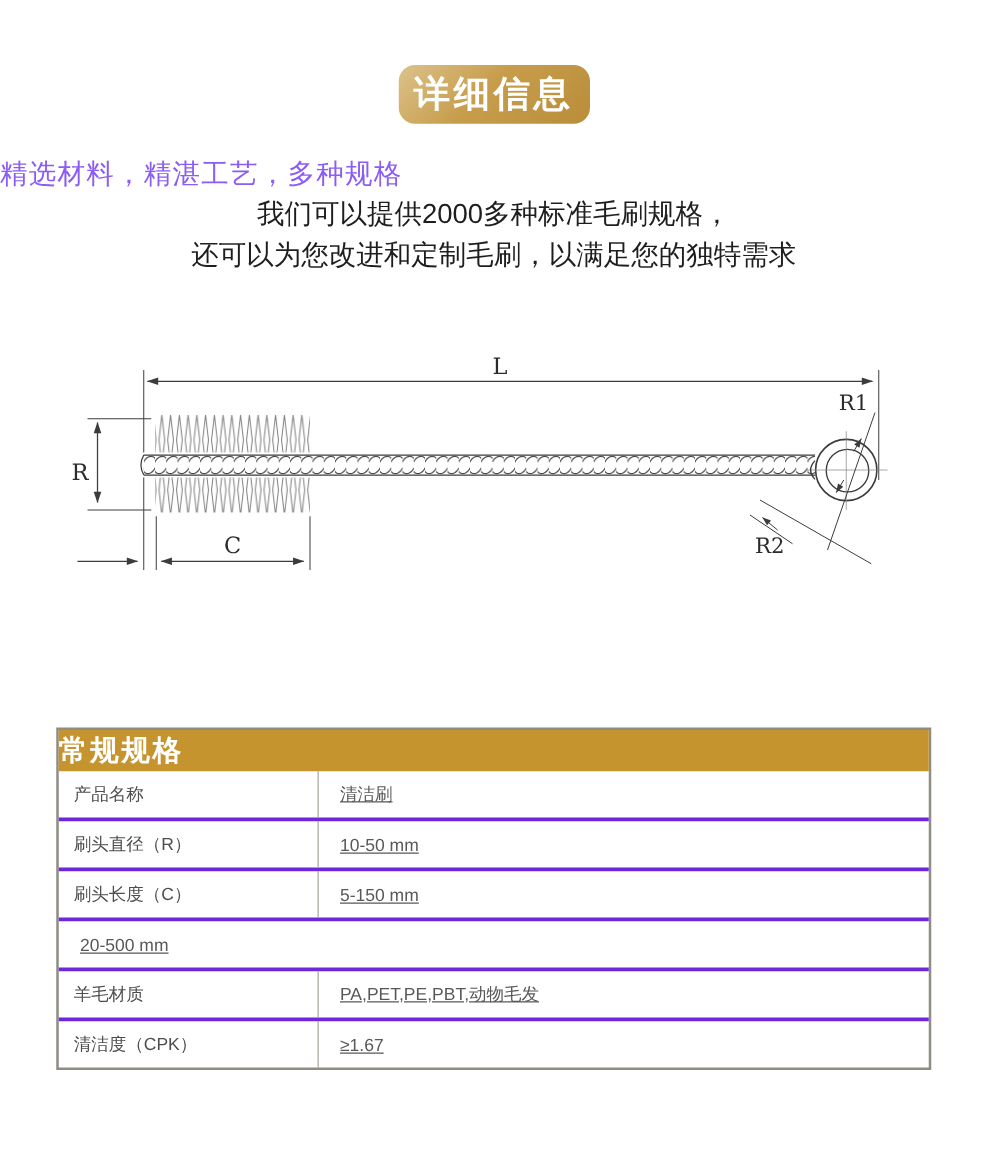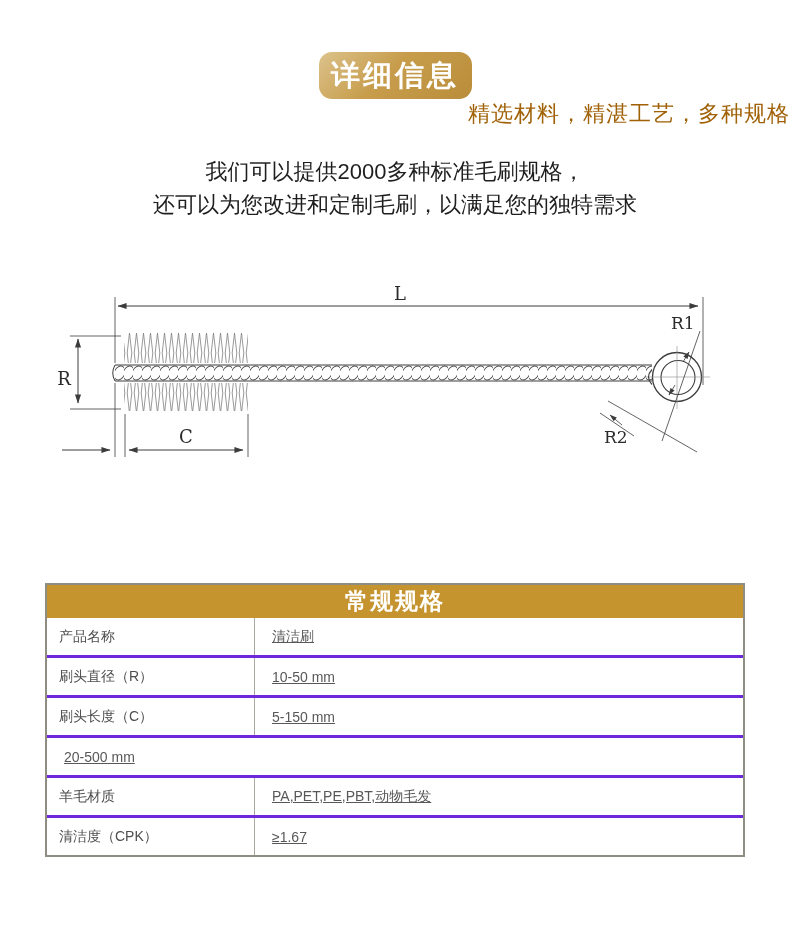--- a/index.html
+++ b/index.html
@@ -18,8 +18,8 @@
     color:#ffffff;font-size:29px;font-weight:bold;letter-spacing:3px;
   }
   .tagline{
-    text-align:right;
-    font-size:22px;color:#a16207;letter-spacing:1px;
+    margin-top:25px;text-align:left;
+    font-size:22px;color:#8b5cf6;letter-spacing:1px;
   }
   .intro{
     margin-top:26px;text-align:center;

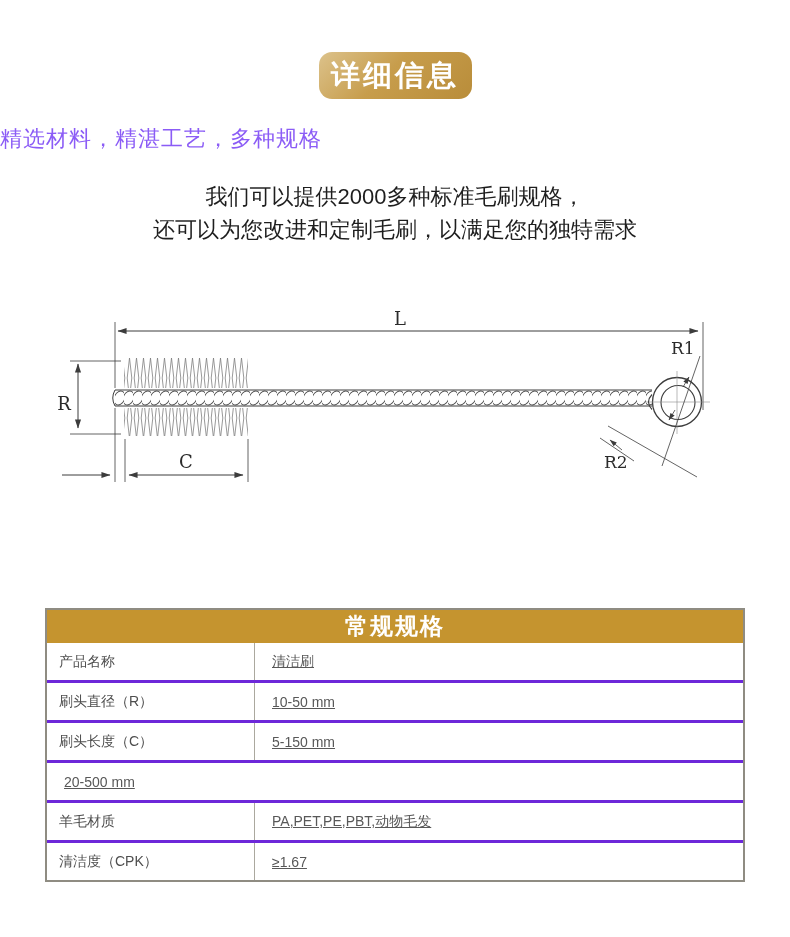--- a/index.html
+++ b/index.html
@@ -22,7 +22,7 @@
     font-size:22px;color:#8b5cf6;letter-spacing:1px;
   }
   .intro{
-    margin-top:26px;text-align:center;
+    text-align:center;
     font-size:22px;line-height:33px;color:#1e1e1e;
   }
   .drawing{display:block;margin-top:52px;}

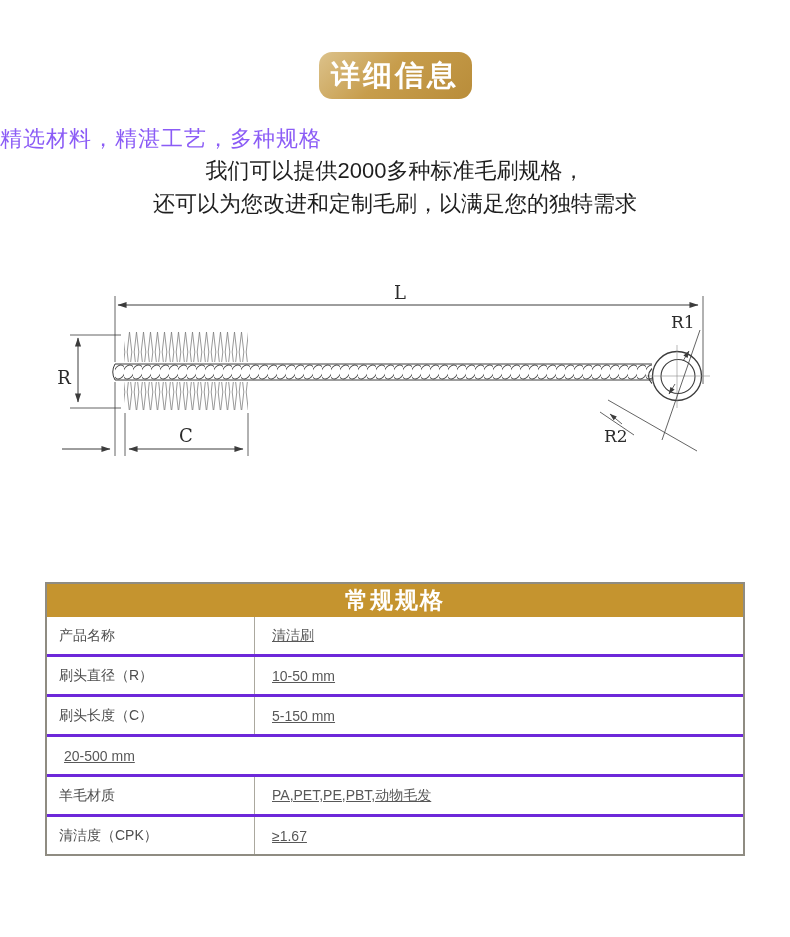--- a/index.html
+++ b/index.html
@@ -34,7 +34,7 @@
   }
   .spec-header{
     height:33px;background:#c5942f;
-    display:flex;align-items:center;justify-content:center;
+    display:flex;align-items:center;
   }
   .spec-header span{
     color:#ffffff;font-size:23px;font-weight:bold;letter-spacing:2px;

